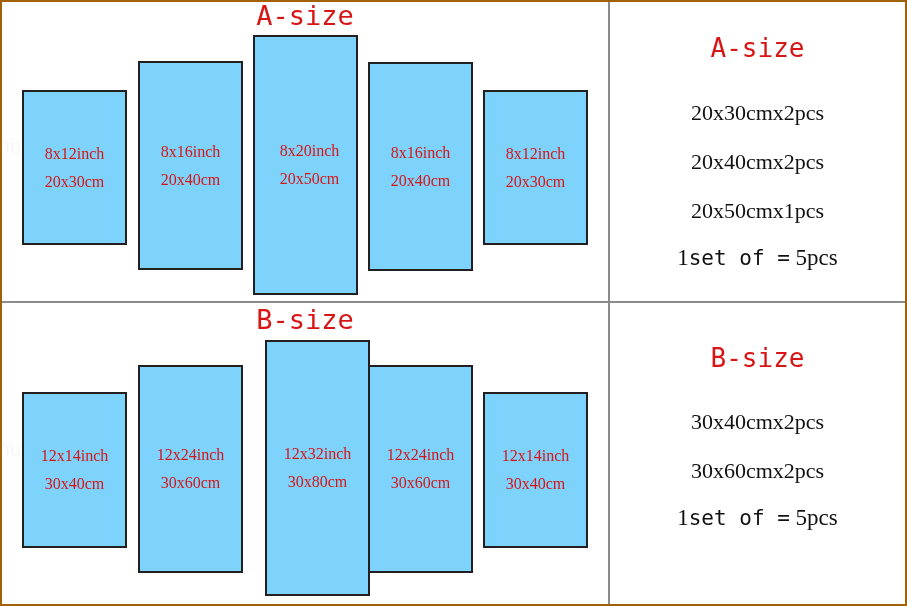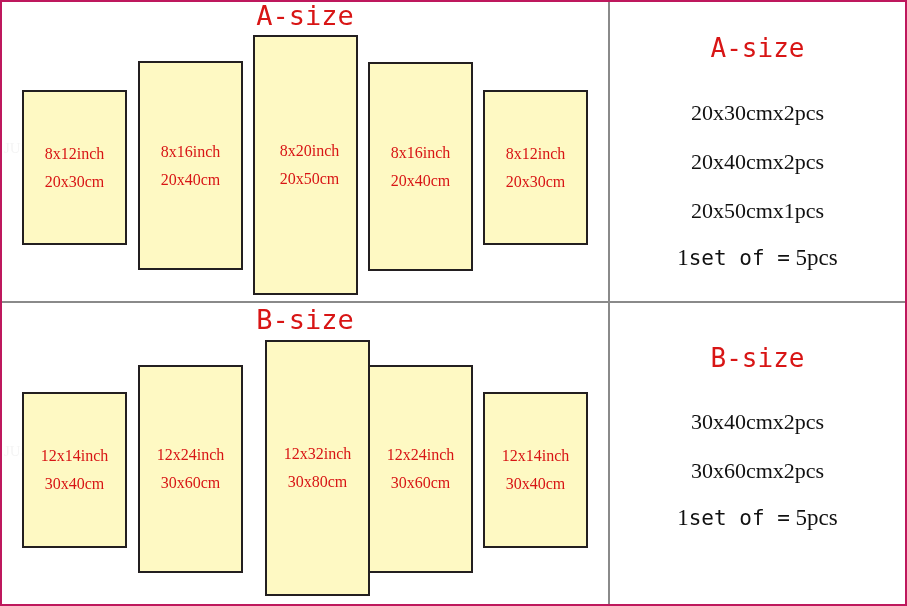--- a/index.html
+++ b/index.html
@@ -19,7 +19,7 @@
     width: 907px;
     height: 606px;
     box-sizing: border-box;
-    border: 2px solid #be185d;
+    border: 2px solid #a16207;
     background: #ffffff;
   }
 

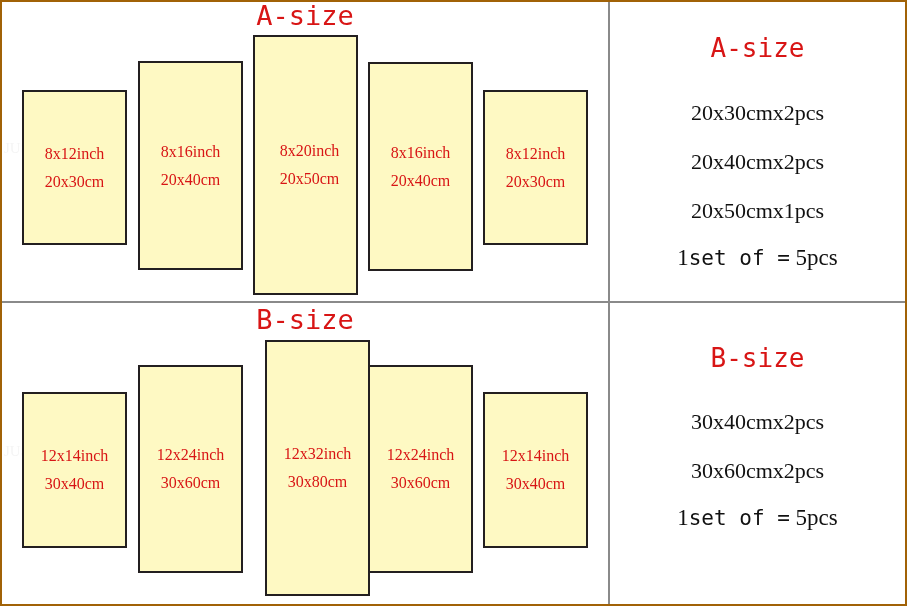--- a/index.html
+++ b/index.html
@@ -73,7 +73,7 @@
     position: absolute;
     box-sizing: border-box;
     border: 2px solid #231f20;
-    background: #fef9c3;
+    background: #7dd3fc;
     display: flex;
     flex-direction: column;
     justify-content: center;

